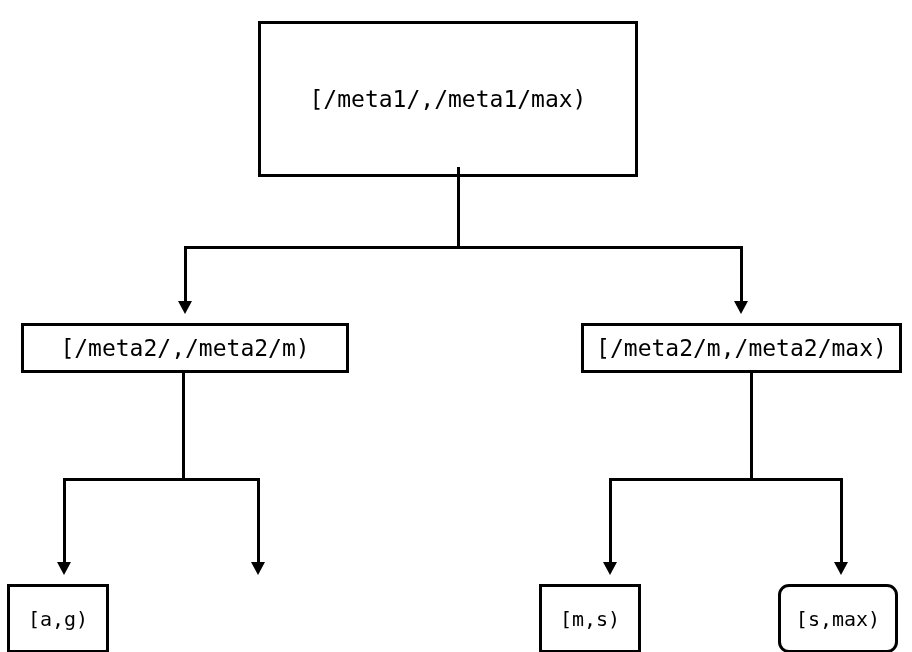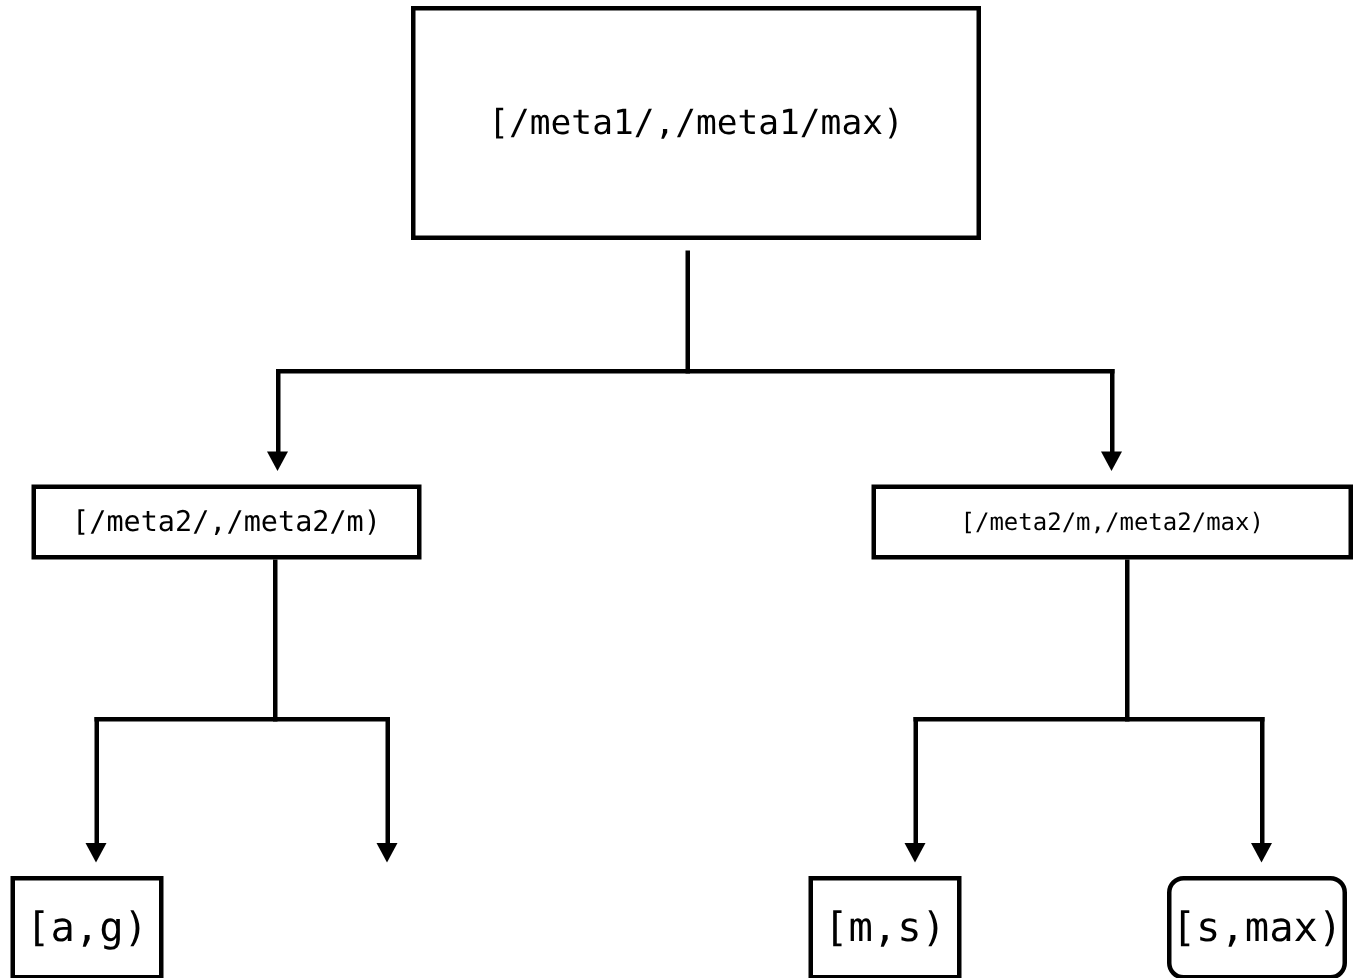--- a/index.html
+++ b/index.html
@@ -37,11 +37,10 @@
   
   #node-root {
     left: 258px;
-    top: 4px;
+    top: 21px;
     width: 380px;
     height: 156px;
     font-size: 23px;
-    margin-left: 16px;
   }
   
   #node-meta2-low {

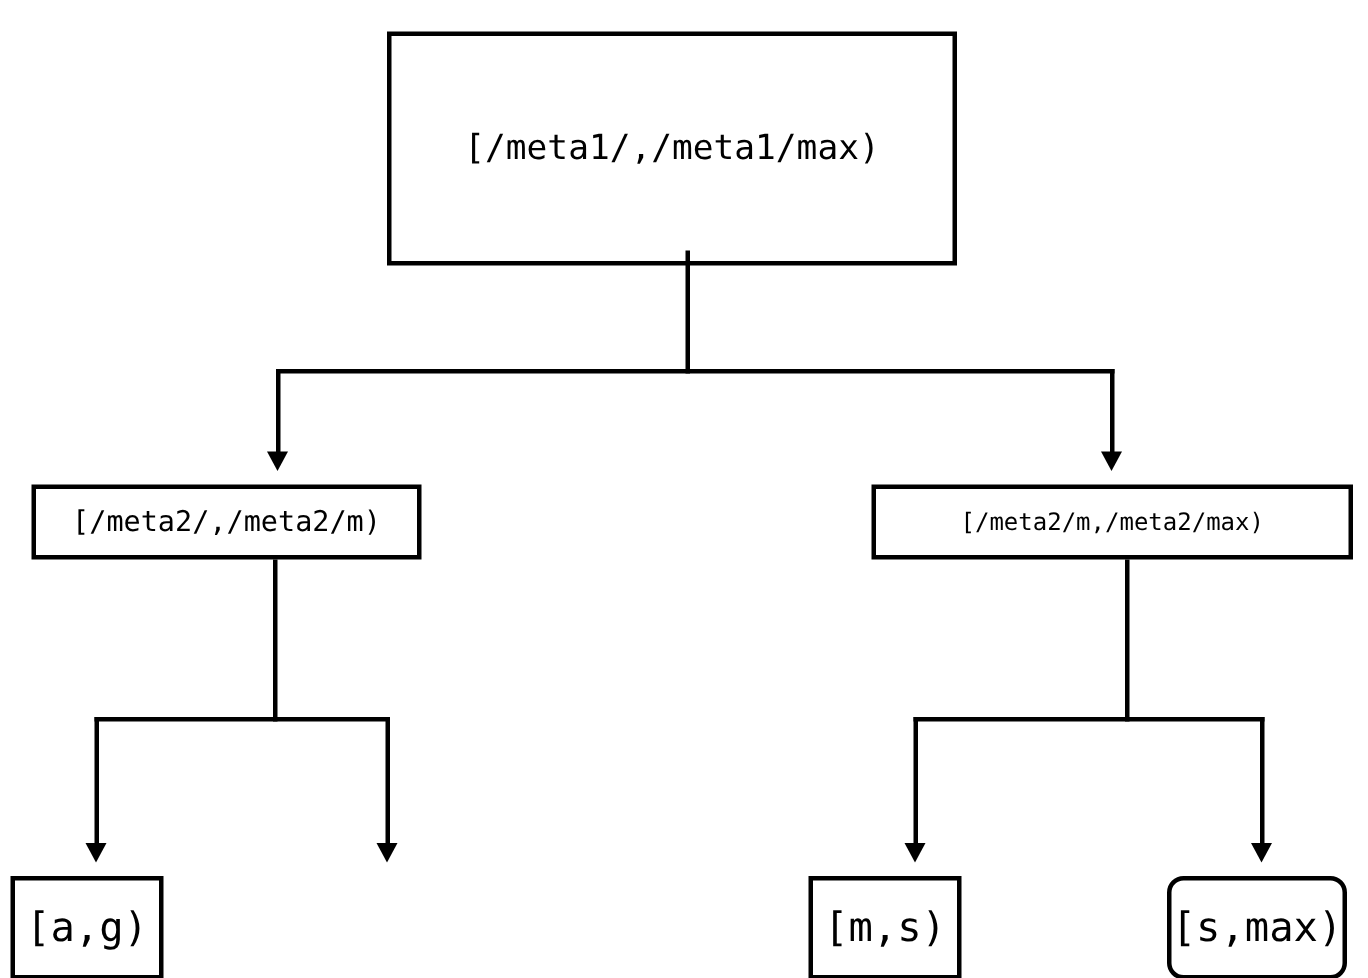--- a/index.html
+++ b/index.html
@@ -46,9 +46,9 @@
   #node-meta2-low {
     left: 21px;
     top: 323px;
-    width: 260px;
+    width: 328px;
     height: 50px;
-    font-size: 19px;
+    font-size: 23px;
   }
   #node-meta2-high {
     left: 581px;

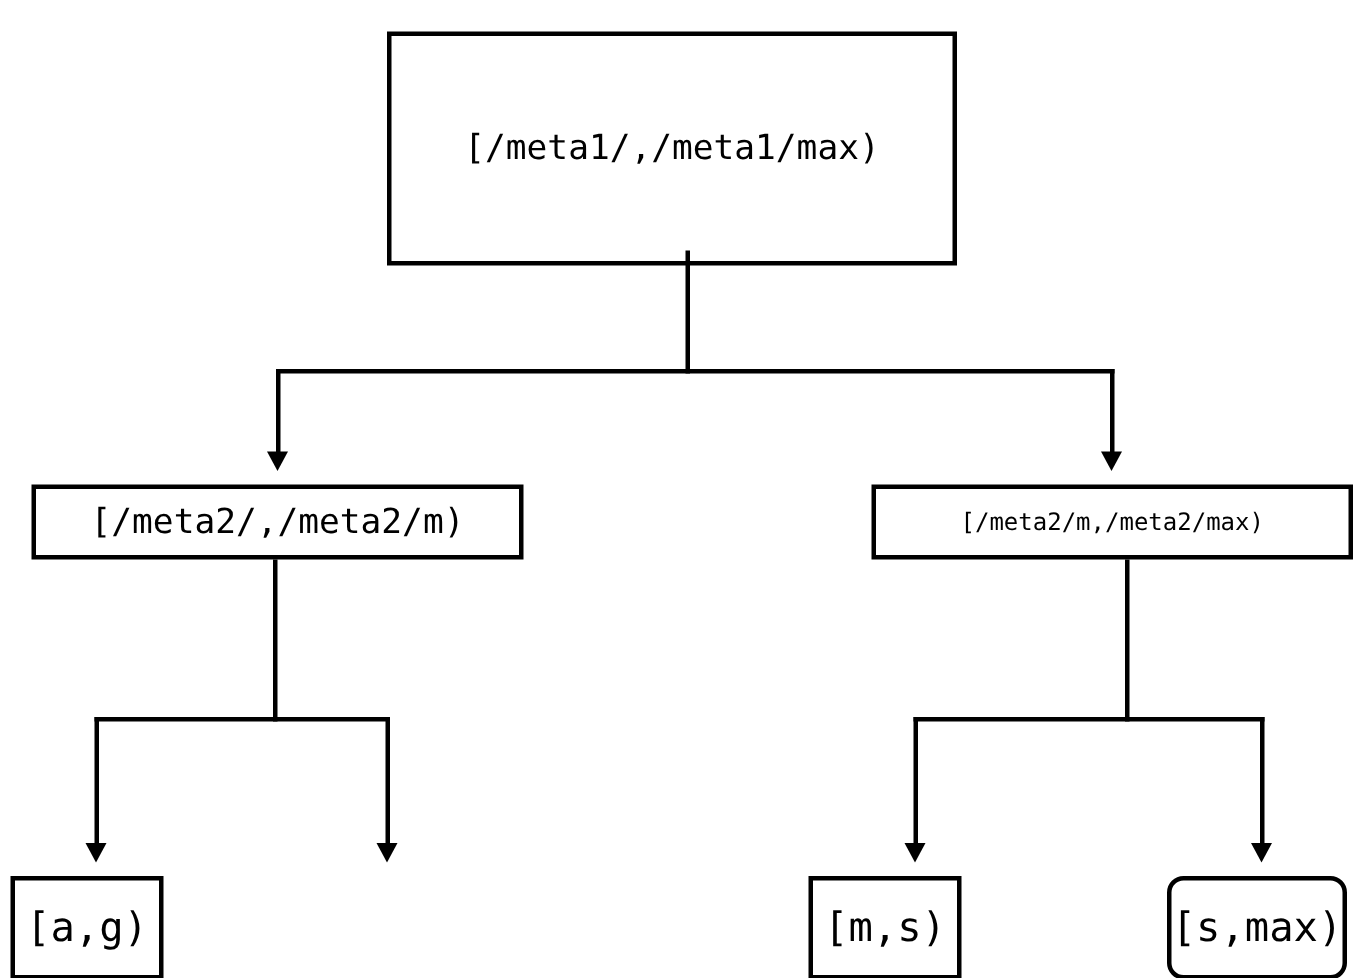--- a/index.html
+++ b/index.html
@@ -55,7 +55,7 @@
     top: 323px;
     width: 321px;
     height: 50px;
-    font-size: 16px;
+    font-size: 23px;
   }
   
   .leaf {

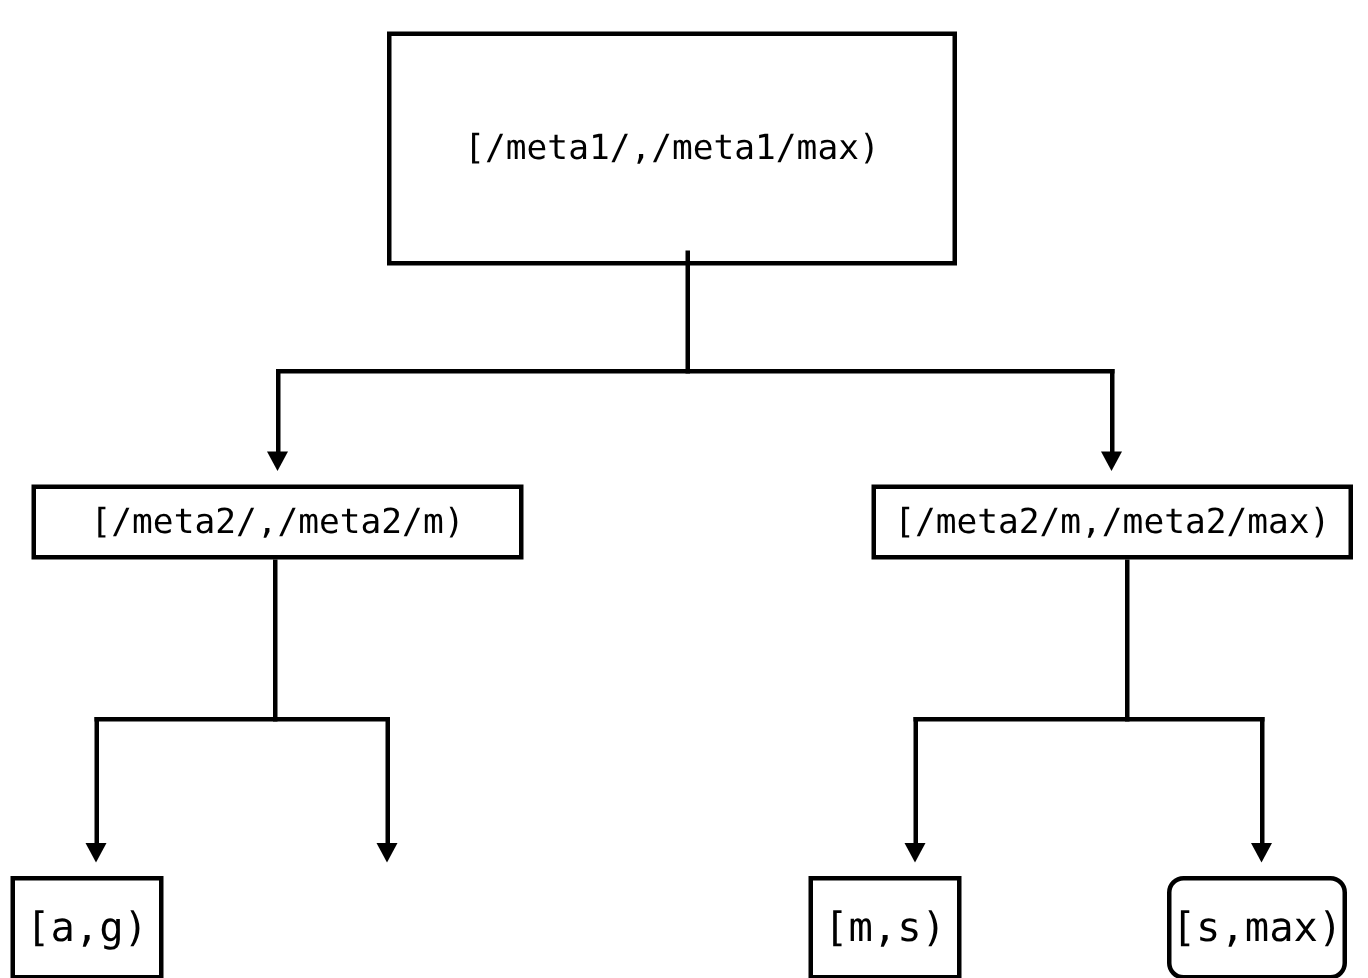--- a/index.html
+++ b/index.html
@@ -61,7 +61,7 @@
   .leaf {
     top: 584px;
     height: 69px;
-    font-size: 27px;
+    font-size: 20px;
   }
   #node-leaf-ag   { left: 7px;   width: 102px; }
   #node-leaf-gm   { left: 205px; width: 102px; }

